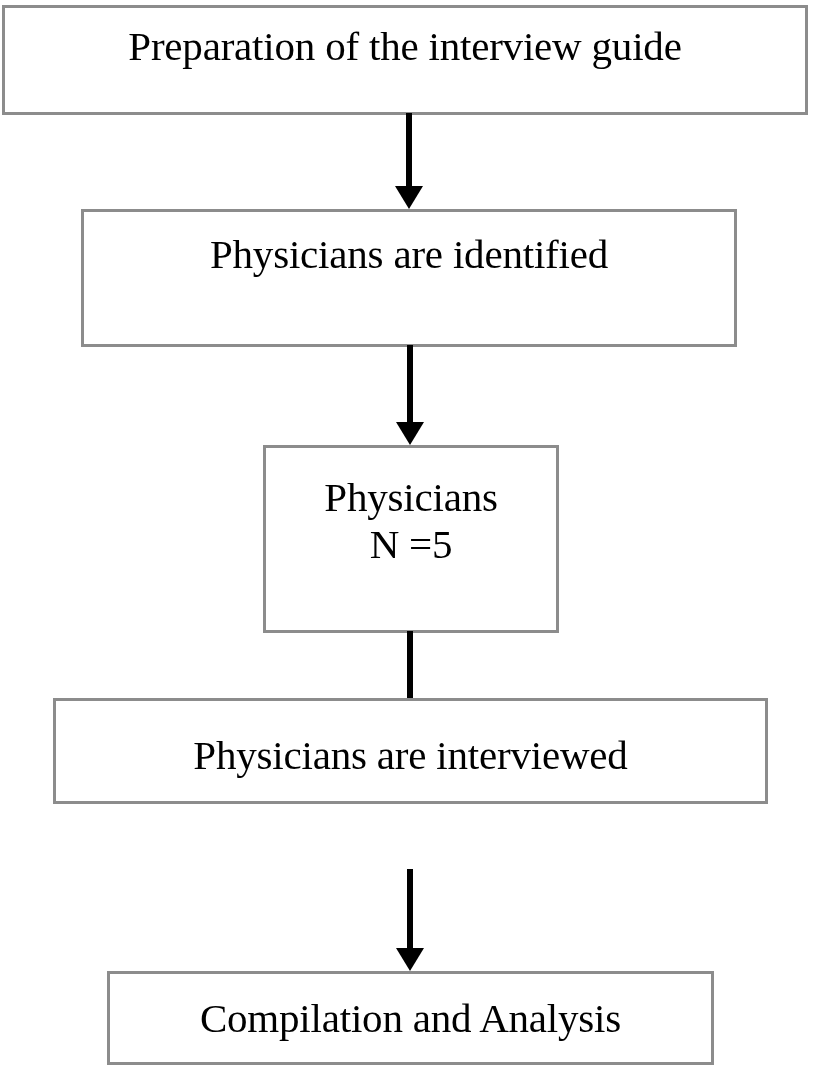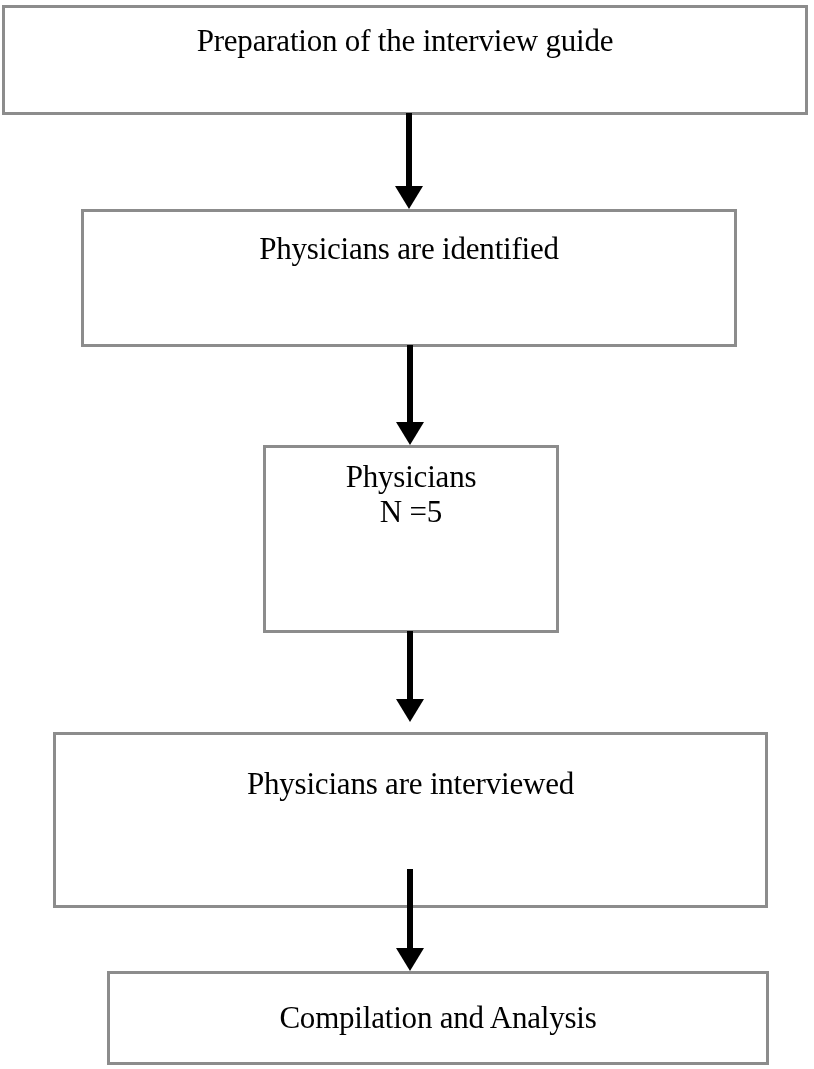--- a/index.html
+++ b/index.html
@@ -33,7 +33,7 @@
     color: #000000;
     font-family: "Liberation Serif", "DejaVu Serif", serif;
     font-weight: 400;
-    font-size: 31px;
+    font-size: 41px;
     line-height: 1.08;
     letter-spacing: -0.2px;
     white-space: pre-line;

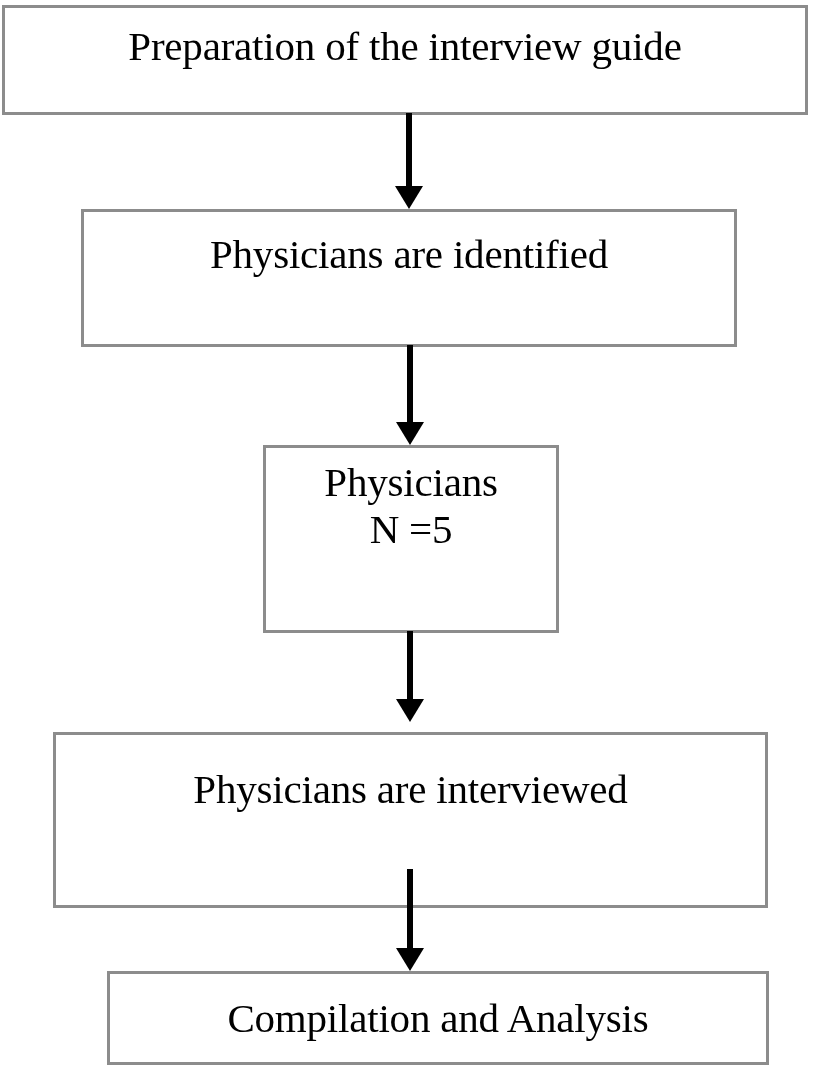--- a/index.html
+++ b/index.html
@@ -42,7 +42,7 @@
   
   #node-prep        { left: 2px;   top: 5px;    width: 806px; height: 110px; align-items: flex-start; padding-top: 16px; }
   #node-identified  { left: 81px;  top: 209px;  width: 656px; height: 138px; align-items: flex-start; padding-top: 20px; }
-  #node-count       { left: 263px; top: 445px;  width: 296px; height: 188px; align-items: flex-start; padding-top: 11px; }
+  #node-count       { left: 263px; top: 445px;  width: 296px; height: 188px; align-items: flex-start; padding-top: 26px; }
   #node-interviewed { left: 53px;  top: 732px;  width: 715px; height: 176px; align-items: flex-start; padding-top: 32px; }
   #node-analysis    { left: 107px; top: 971px;  width: 662px; height: 94px;  align-items: center; }
 

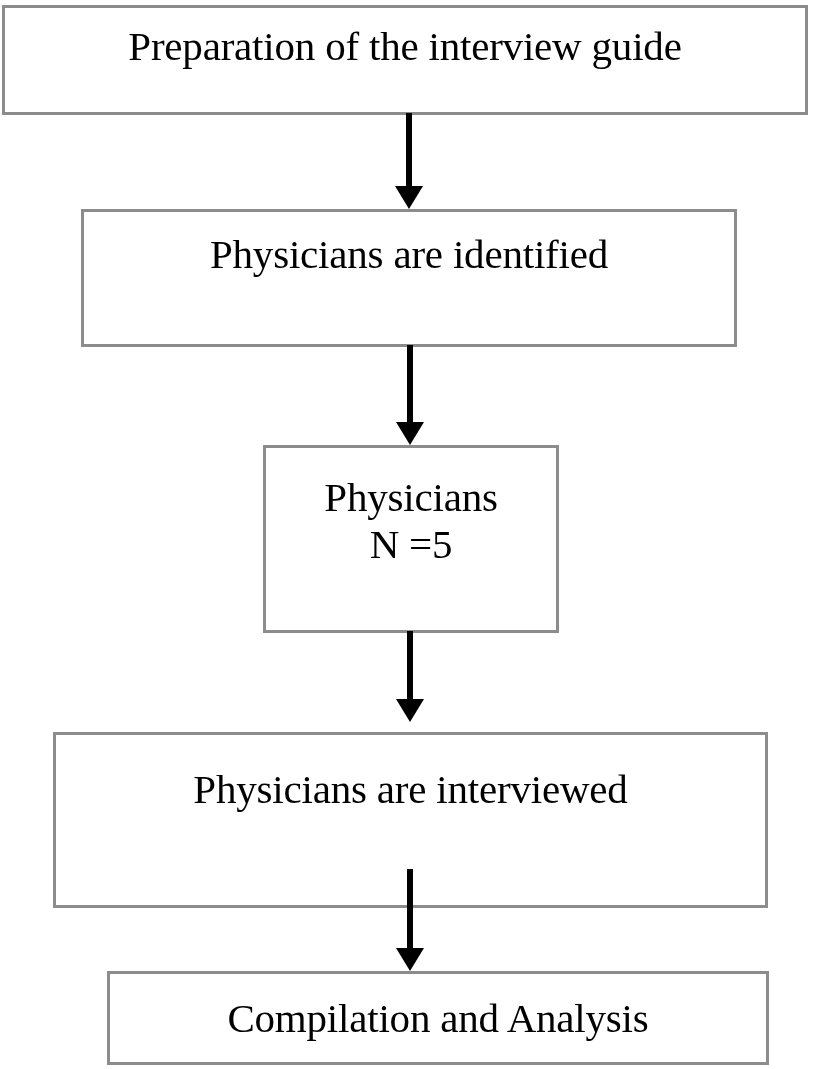--- a/index.html
+++ b/index.html
@@ -43,7 +43,7 @@
   #node-prep        { left: 2px;   top: 5px;    width: 806px; height: 110px; align-items: flex-start; padding-top: 16px; }
   #node-identified  { left: 81px;  top: 209px;  width: 656px; height: 138px; align-items: flex-start; padding-top: 20px; }
   #node-count       { left: 263px; top: 445px;  width: 296px; height: 188px; align-items: flex-start; padding-top: 26px; }
-  #node-interviewed { left: 53px;  top: 732px;  width: 715px; height: 176px; align-items: flex-start; padding-top: 32px; }
+  #node-interviewed { left: 53px;  top: 698px;  width: 715px; height: 106px; align-items: flex-start; padding-top: 32px; }
   #node-analysis    { left: 107px; top: 971px;  width: 662px; height: 94px;  align-items: center; }
 
   #node-count .node-label { line-height: 1.14; }

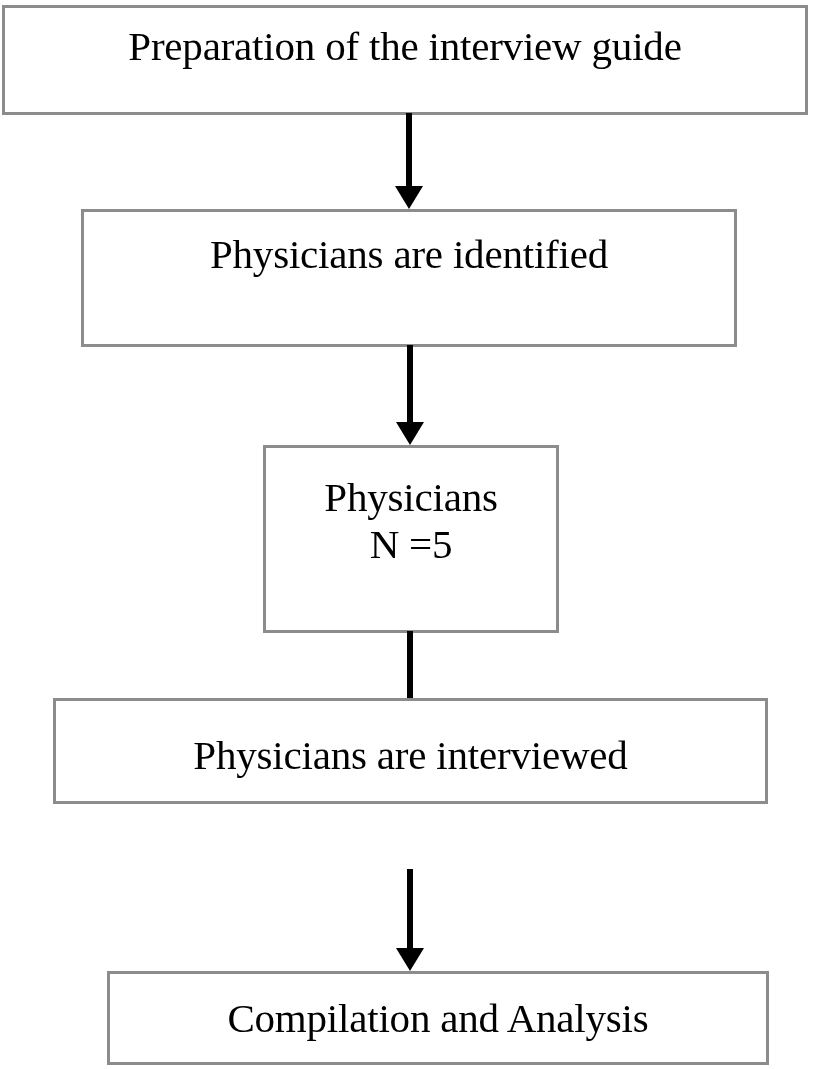--- a/index.html
+++ b/index.html
@@ -44,7 +44,7 @@
   #node-identified  { left: 81px;  top: 209px;  width: 656px; height: 138px; align-items: flex-start; padding-top: 20px; }
   #node-count       { left: 263px; top: 445px;  width: 296px; height: 188px; align-items: flex-start; padding-top: 26px; }
   #node-interviewed { left: 53px;  top: 698px;  width: 715px; height: 106px; align-items: flex-start; padding-top: 32px; }
-  #node-analysis    { left: 107px; top: 971px;  width: 662px; height: 94px;  align-items: center; }
+  #node-analysis    { left: 107px; top: 971px;  width: 607px; height: 94px;  align-items: center; }
 
   #node-count .node-label { line-height: 1.14; }
 

